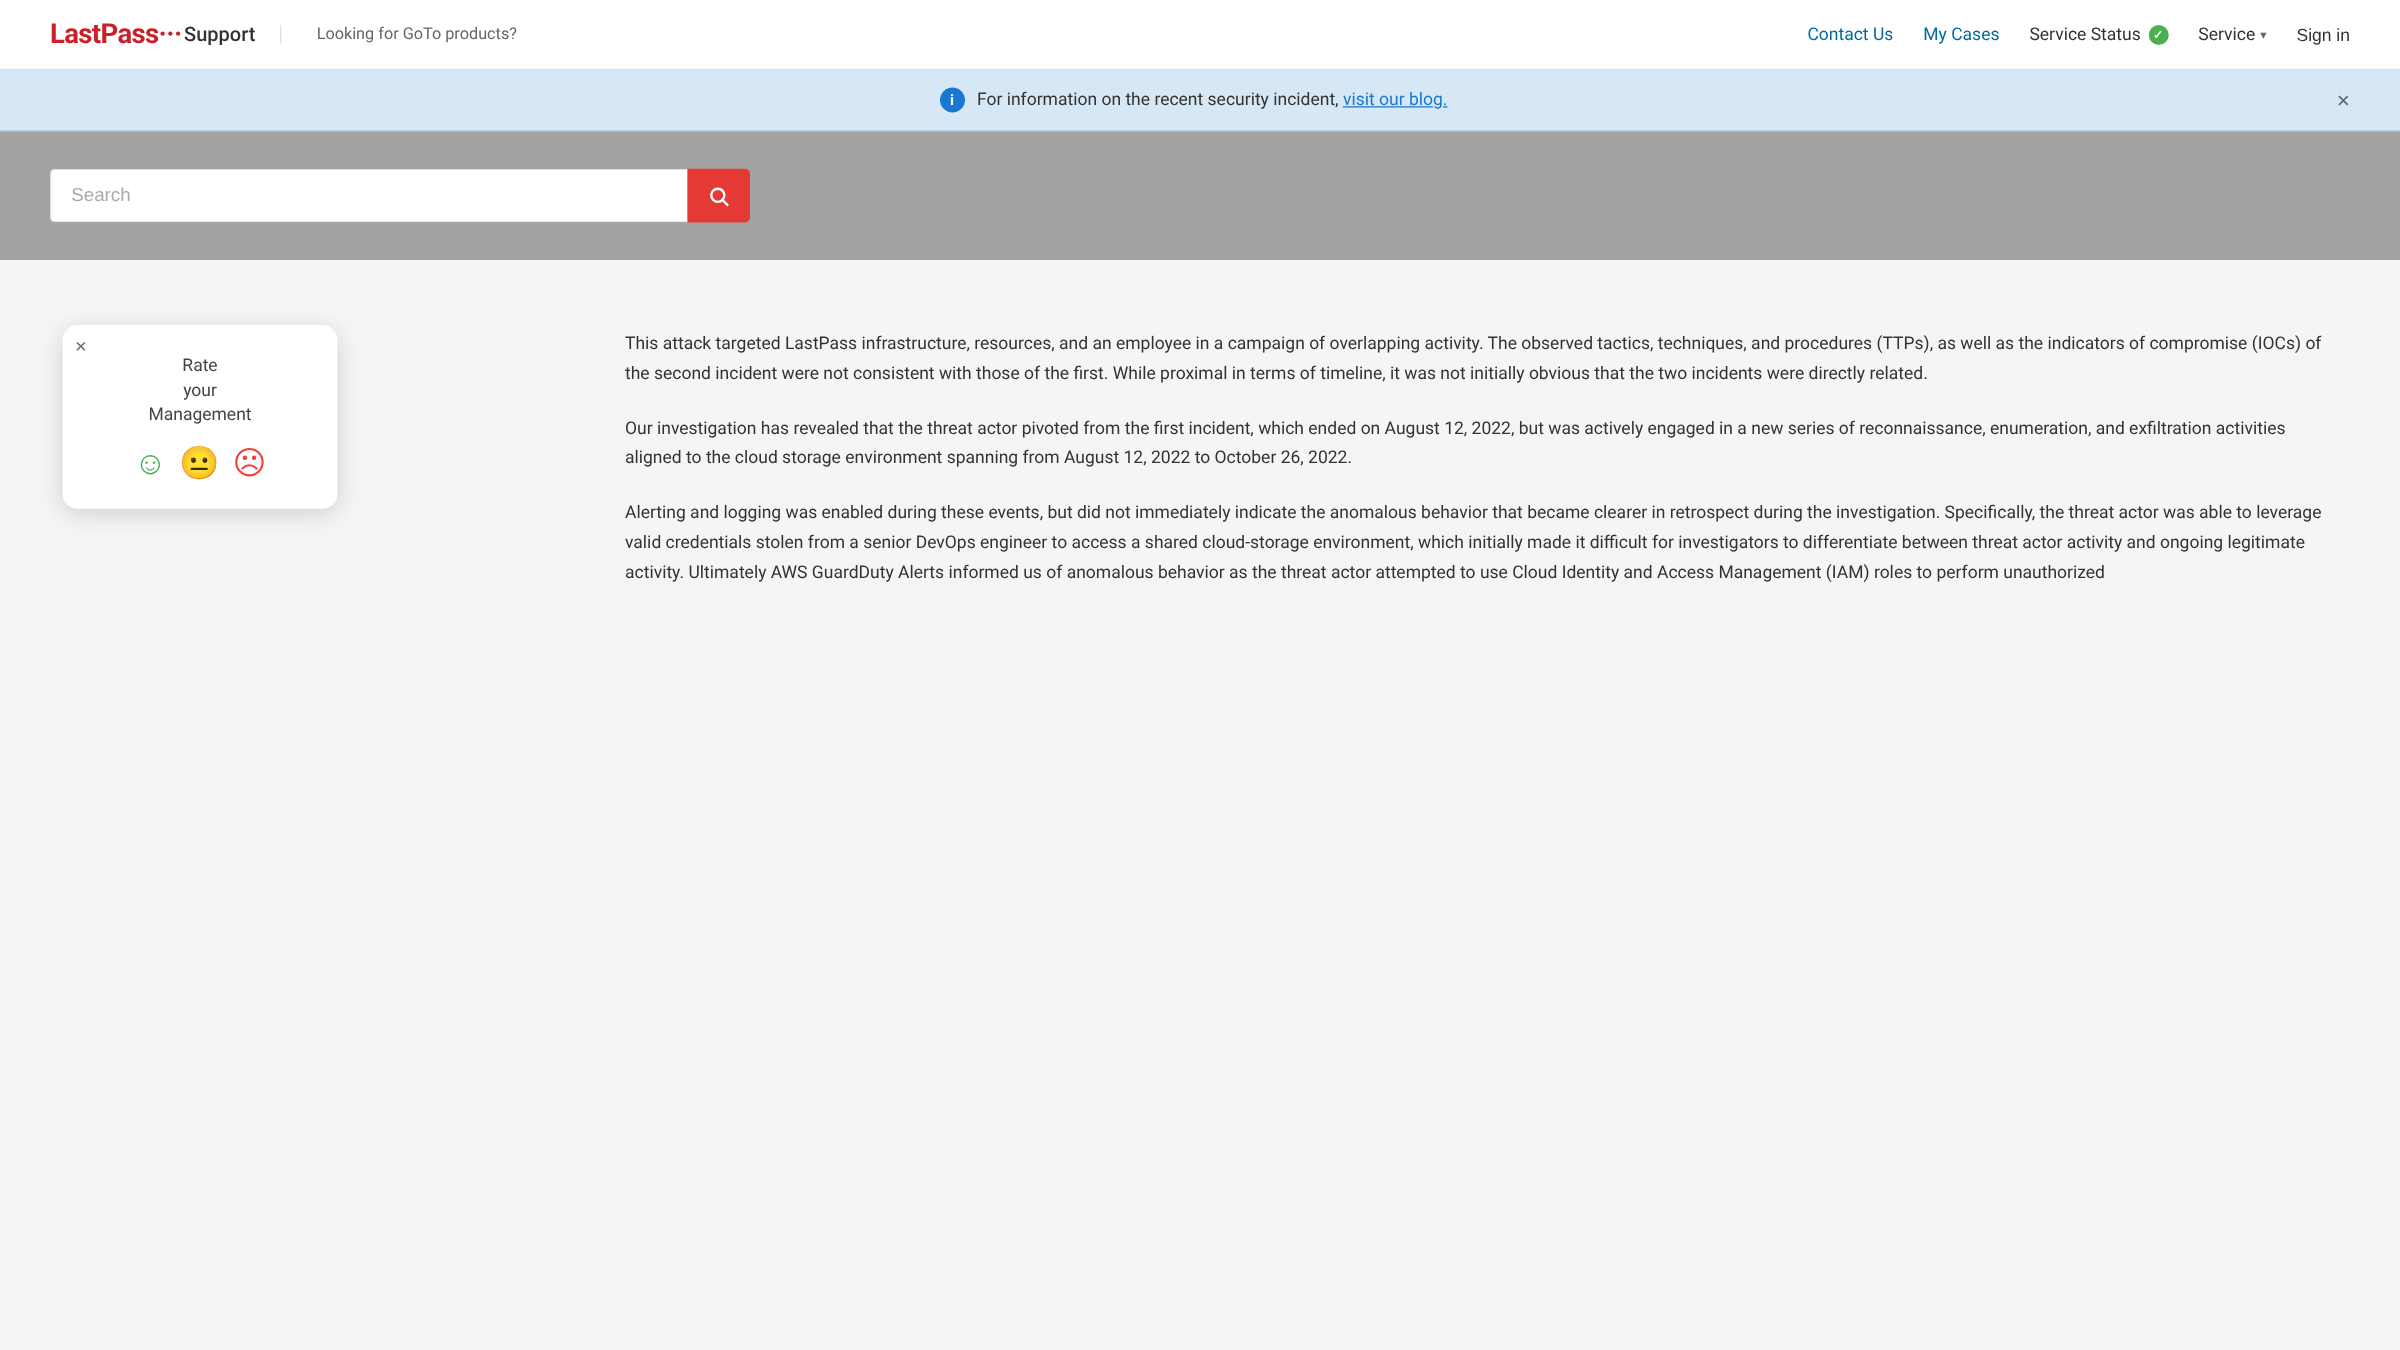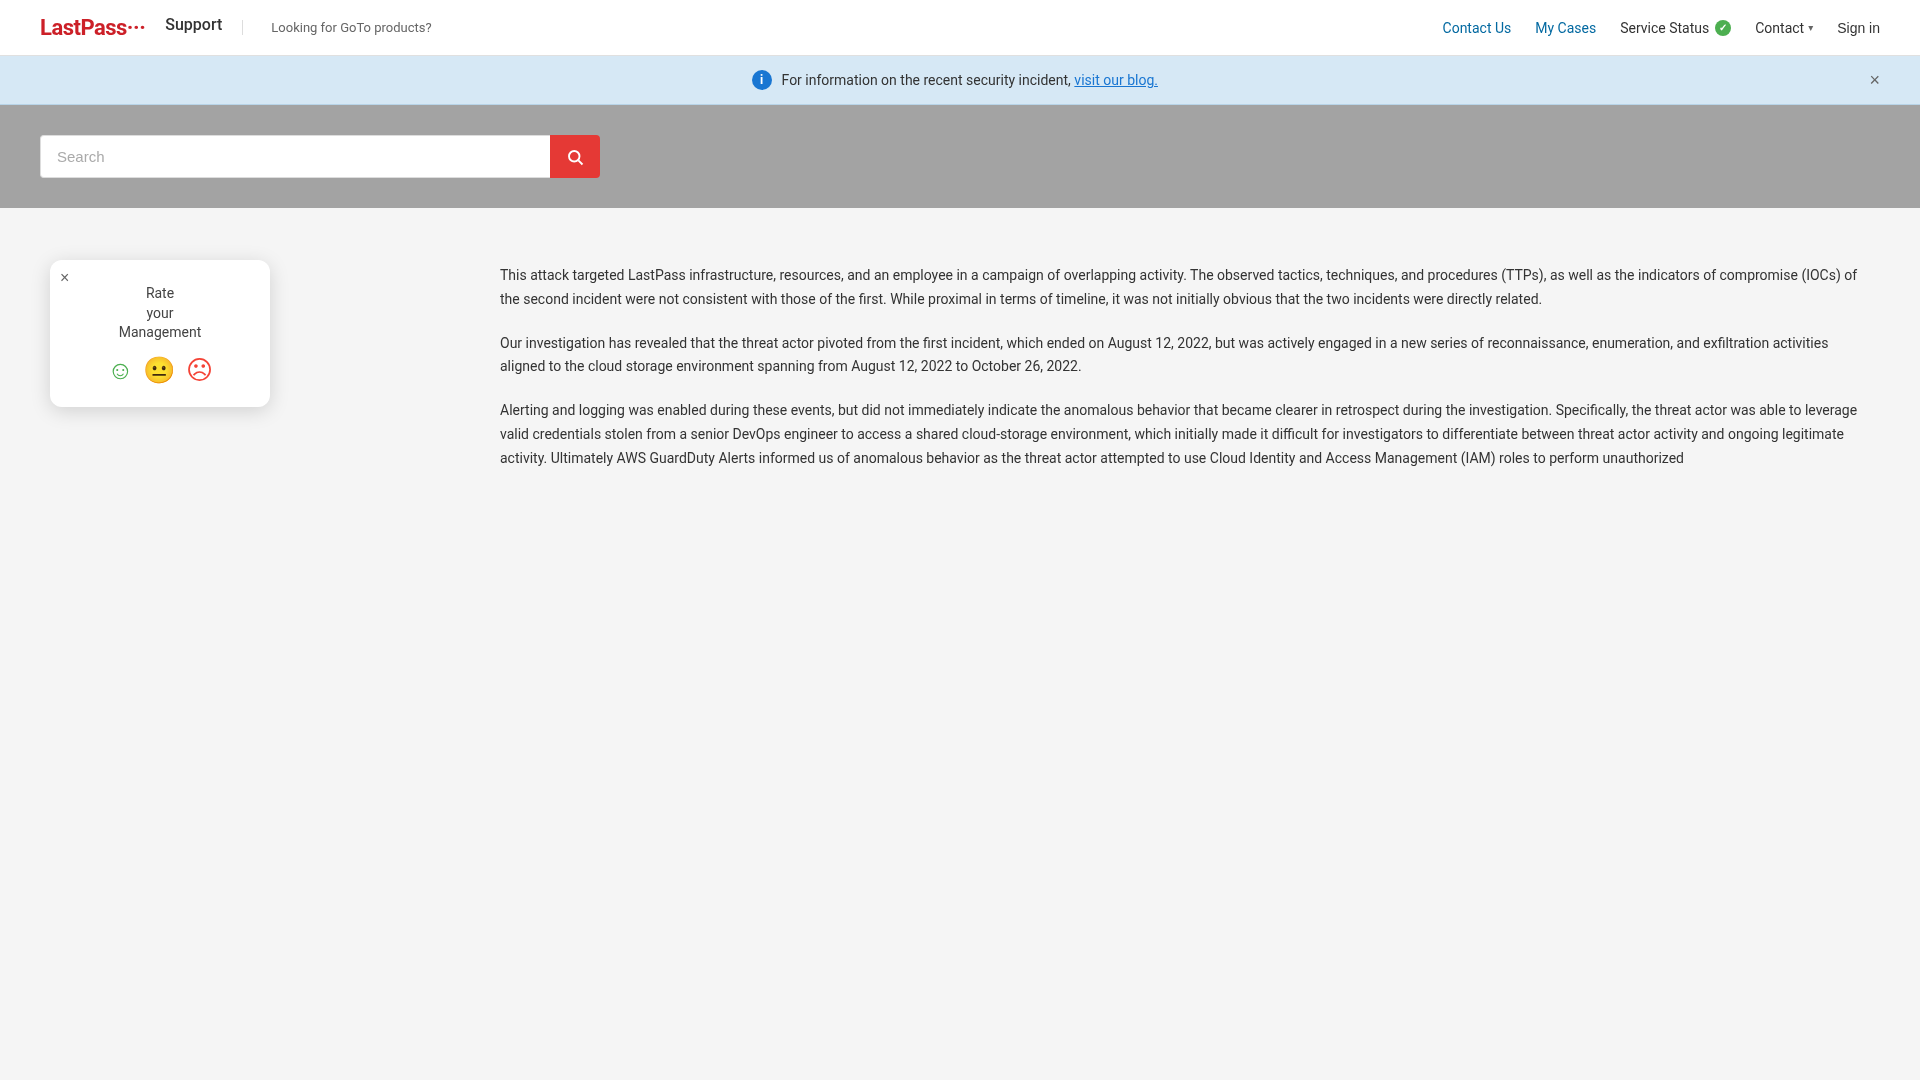--- a/index.html
+++ b/index.html
@@ -24,8 +24,8 @@
     }
     .logo-container {
       display: flex;
-      align-items: flex-start;
-      gap: 20px;
+      align-items: center;
+      gap: 2px;
     }
     .logo-text {
       font-size: 22px;

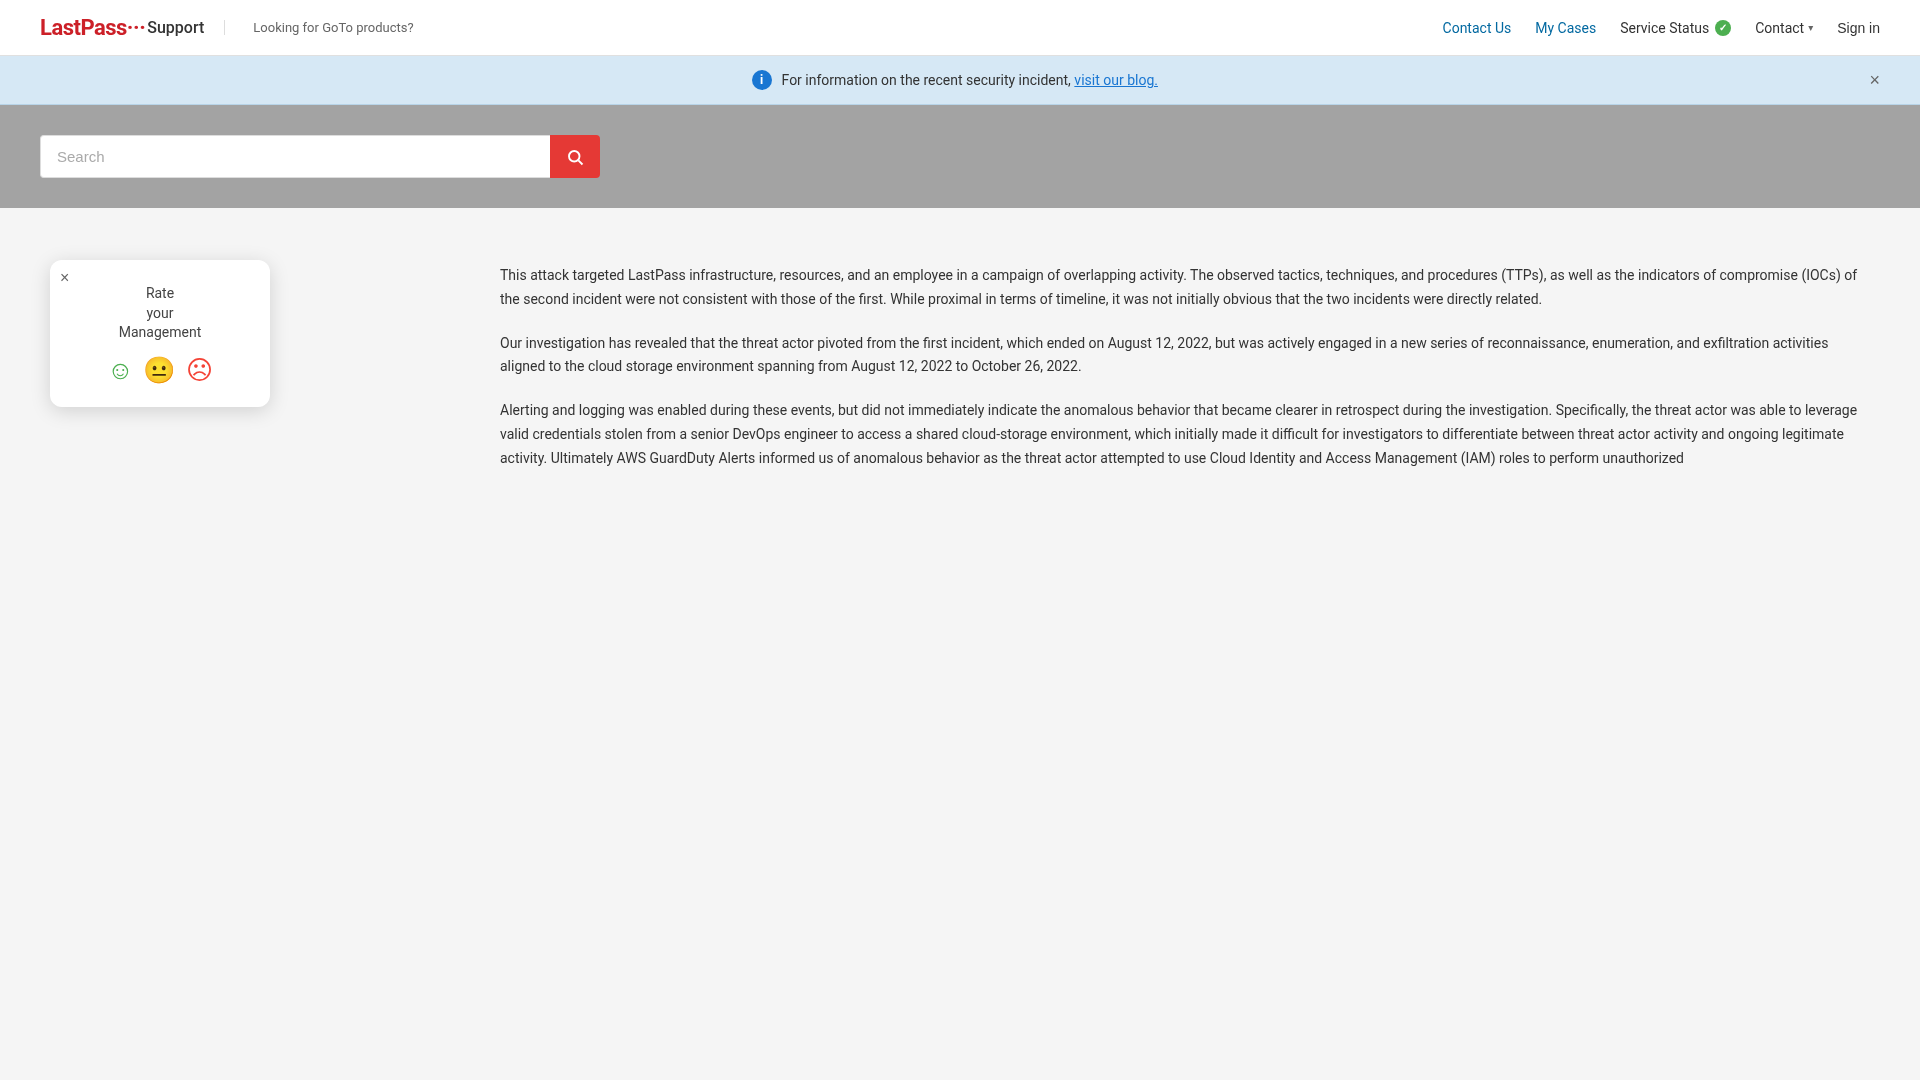--- a/index.html
+++ b/index.html
@@ -287,7 +287,7 @@
       <span class="status-dot"></span>
     </div>
     <div class="language-selector">
-      <span>Contact</span>
+      <span>Service</span>
       <span class="chevron-down">▾</span>
     </div>
     <button class="sign-in-btn">Sign in</button>

